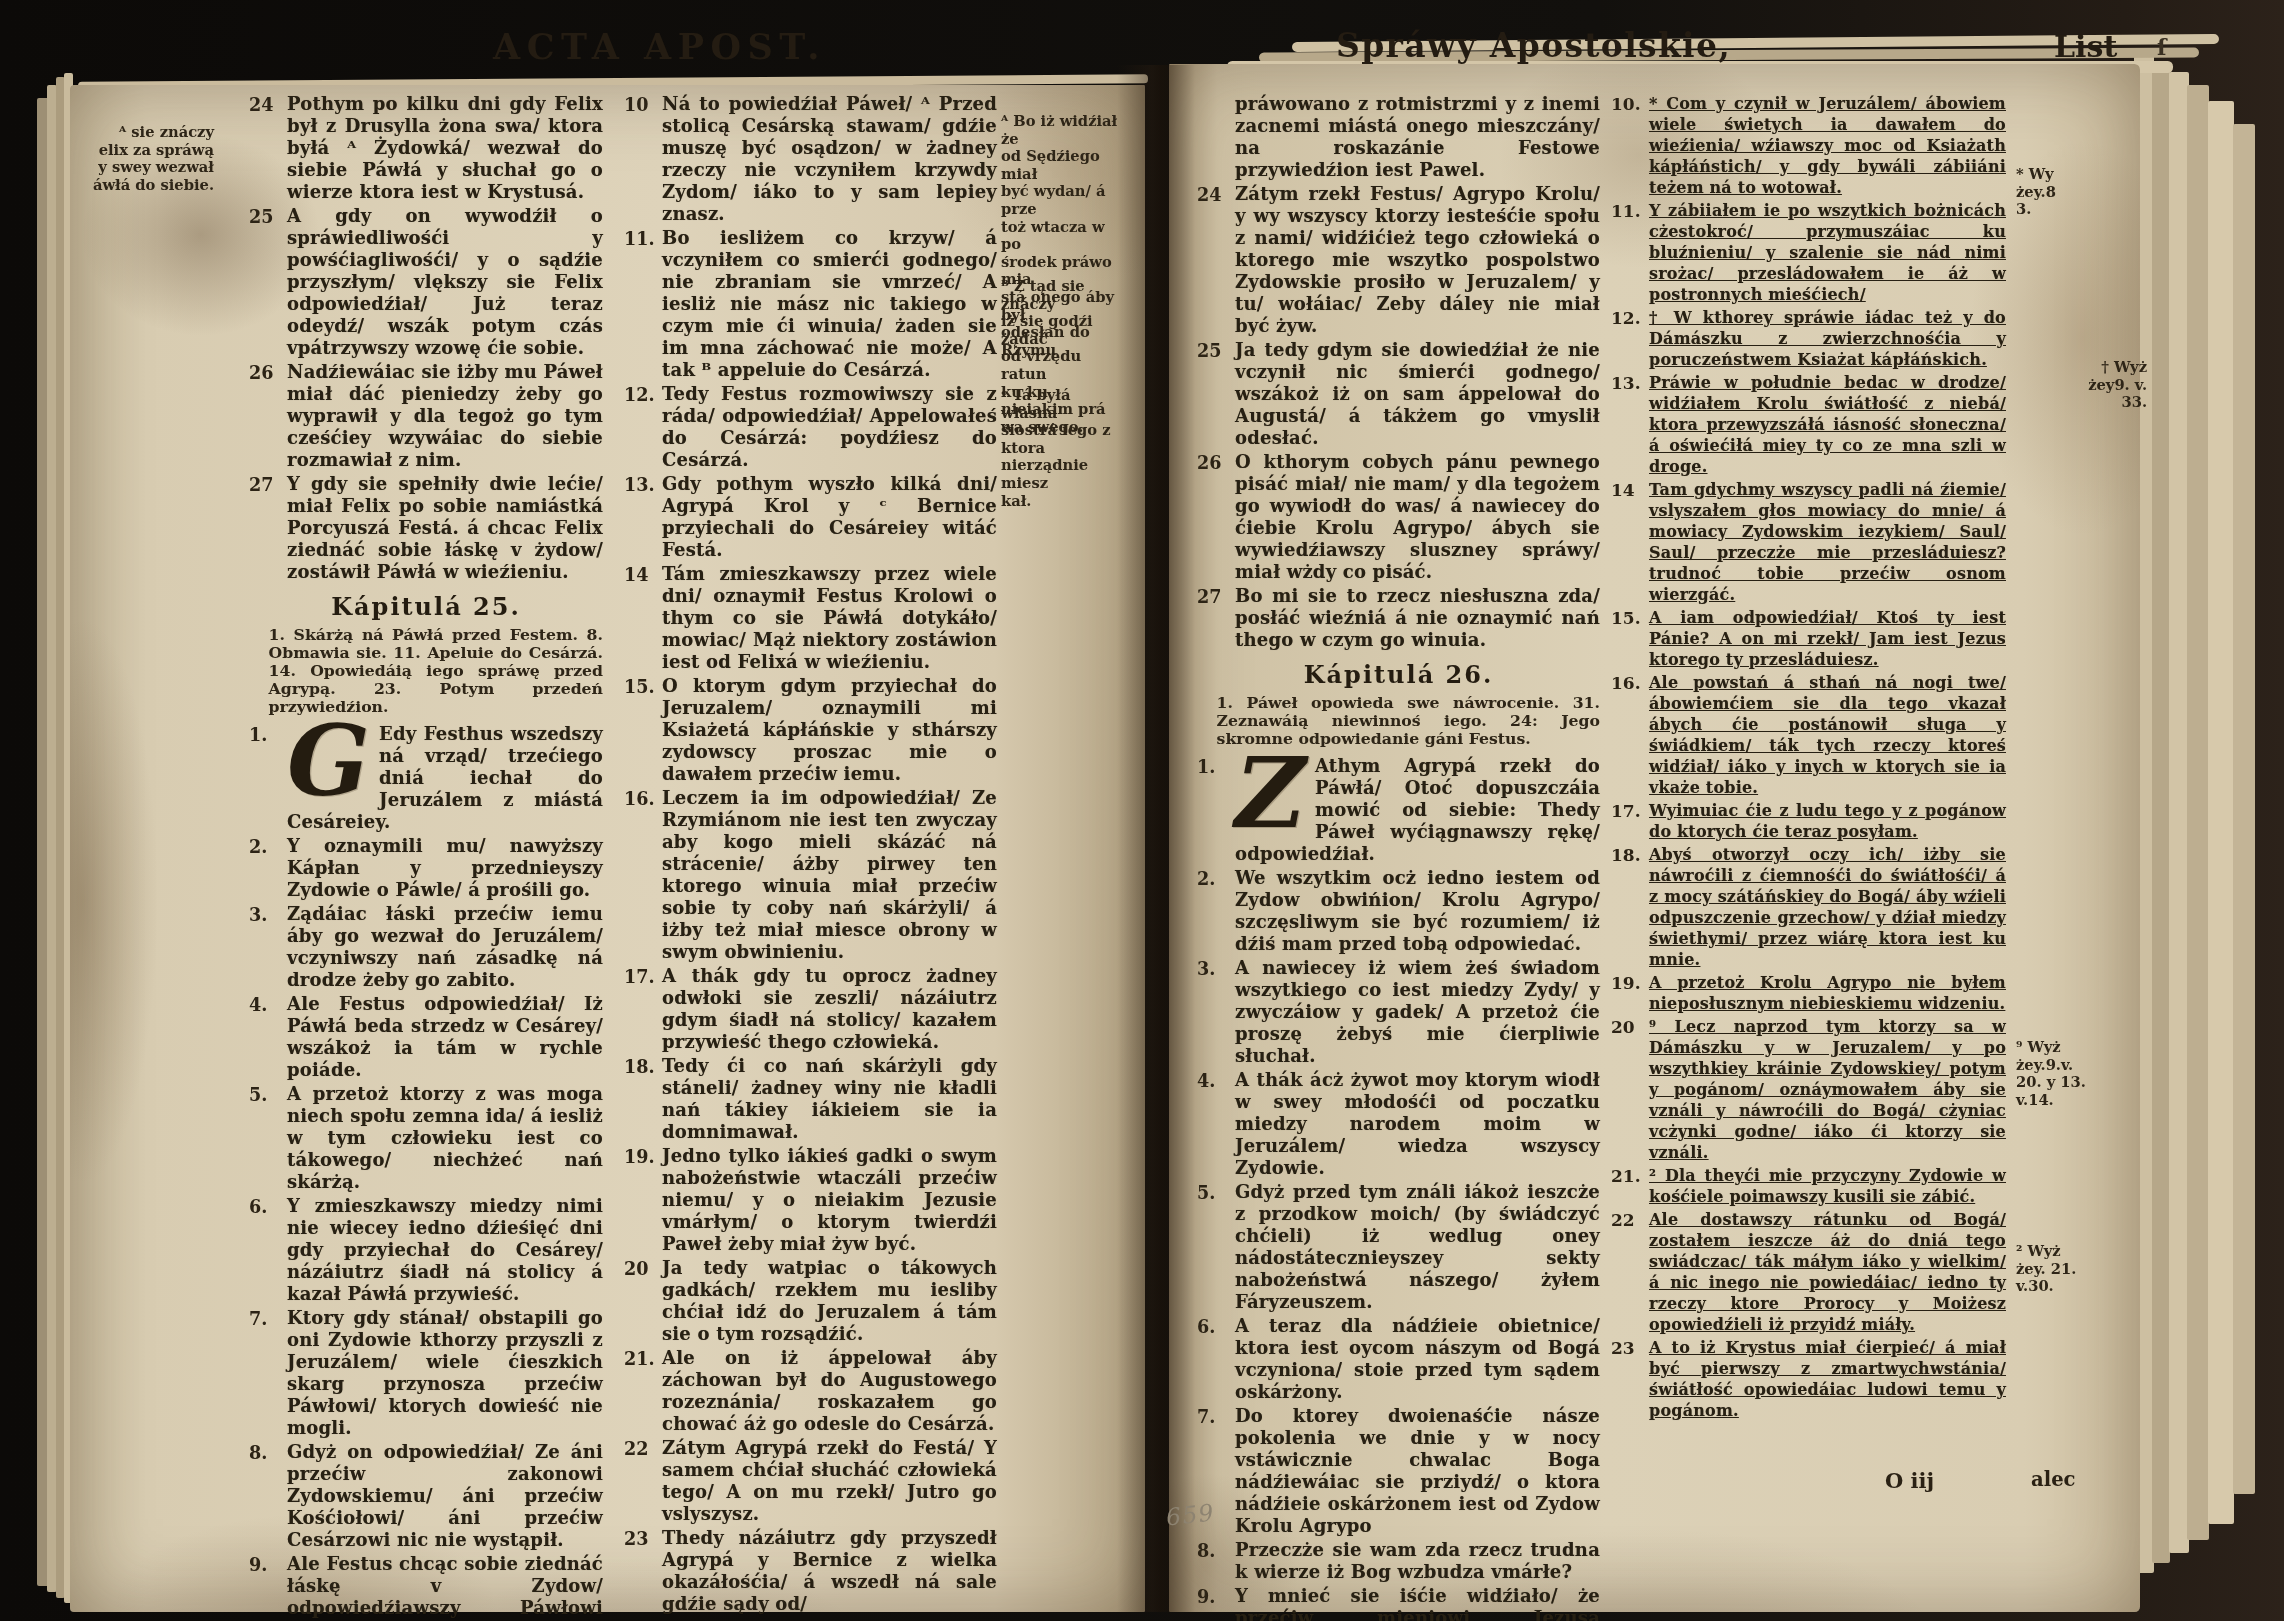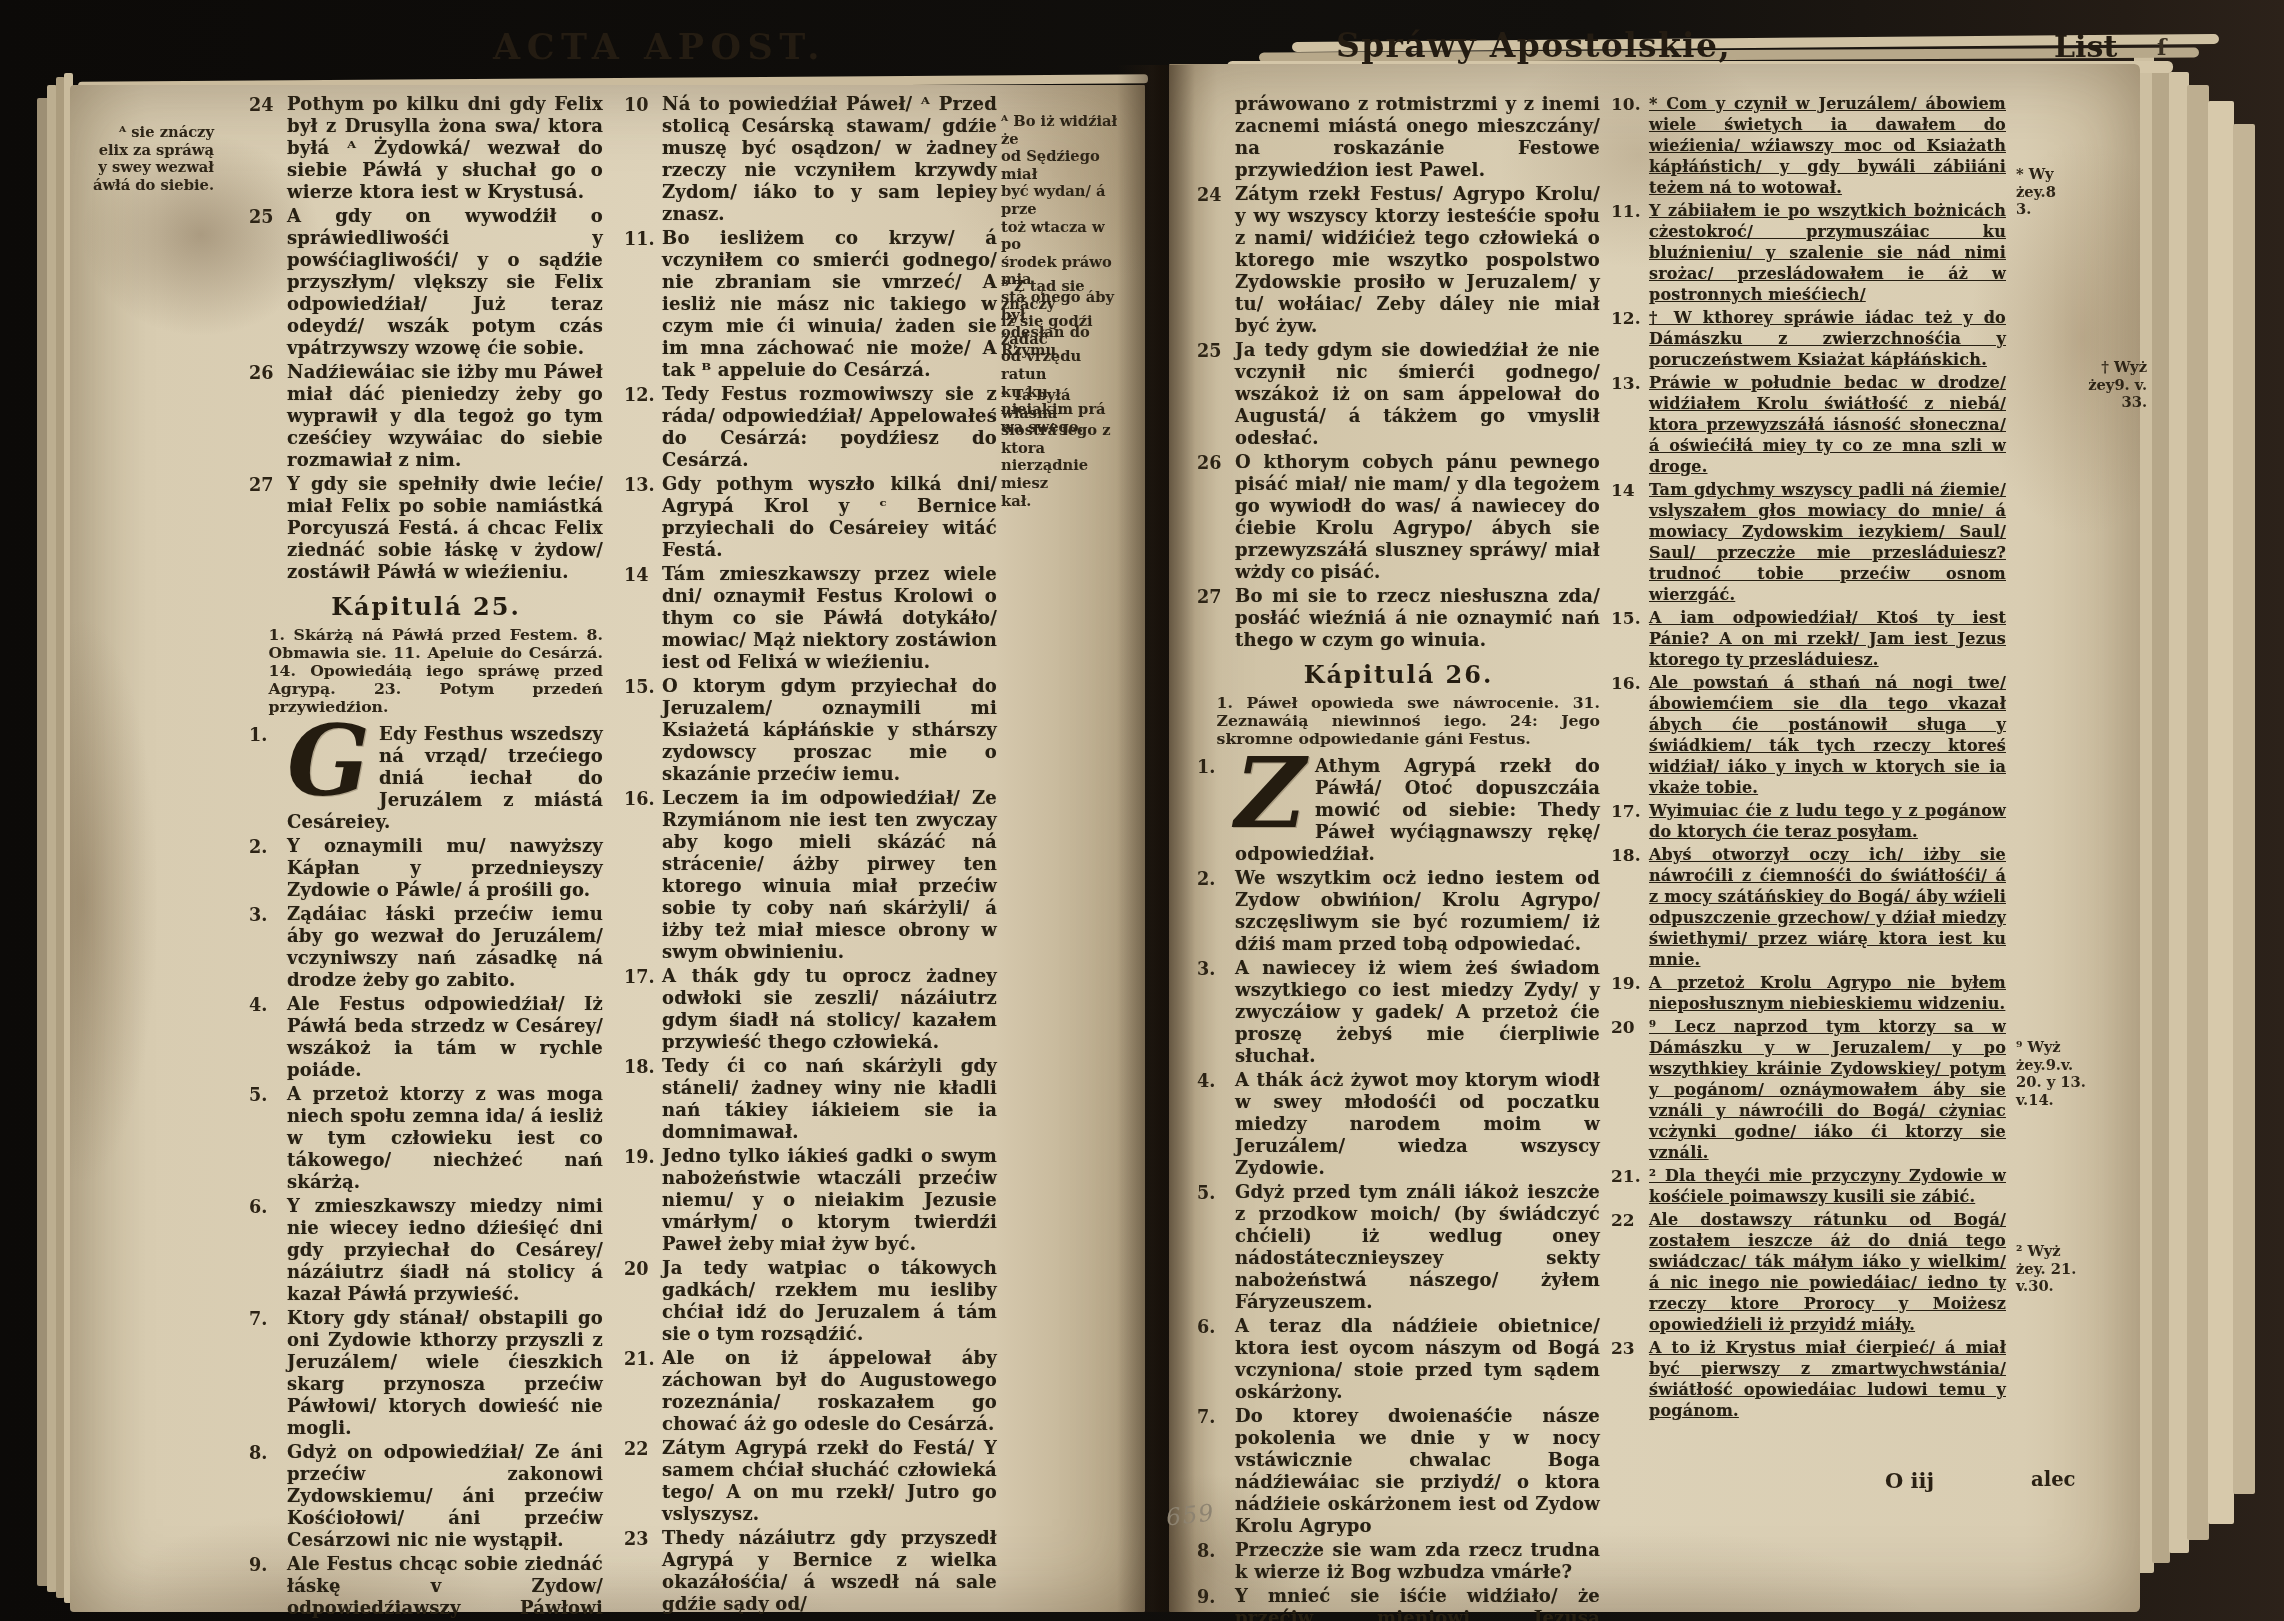--- a/index.html
+++ b/index.html
@@ -286,7 +286,7 @@
     </div>
     <div class="verse-row">
       <span class="vnum">26</span>
-      <div class="vtext">O kthorym cobych pánu pewnego pisáć miał/ nie mam/ y dla tegożem go wywiodł do was/ á nawiecey do ćiebie Krolu Agrypo/ ábych sie przewyzszáłá sluszney spráwy/ miał wżdy co pisáć.</div>
+      <div class="vtext">O kthorym cobych pánu pewnego pisáć miał/ nie mam/ y dla tegożem go wywiodł do was/ á nawiecey do ćiebie Krolu Agrypo/ ábych sie wywiedźiawszy sluszney spráwy/ miał wżdy co pisáć.</div>
     </div>
     <div class="verse-row">
       <span class="vnum">27</span>

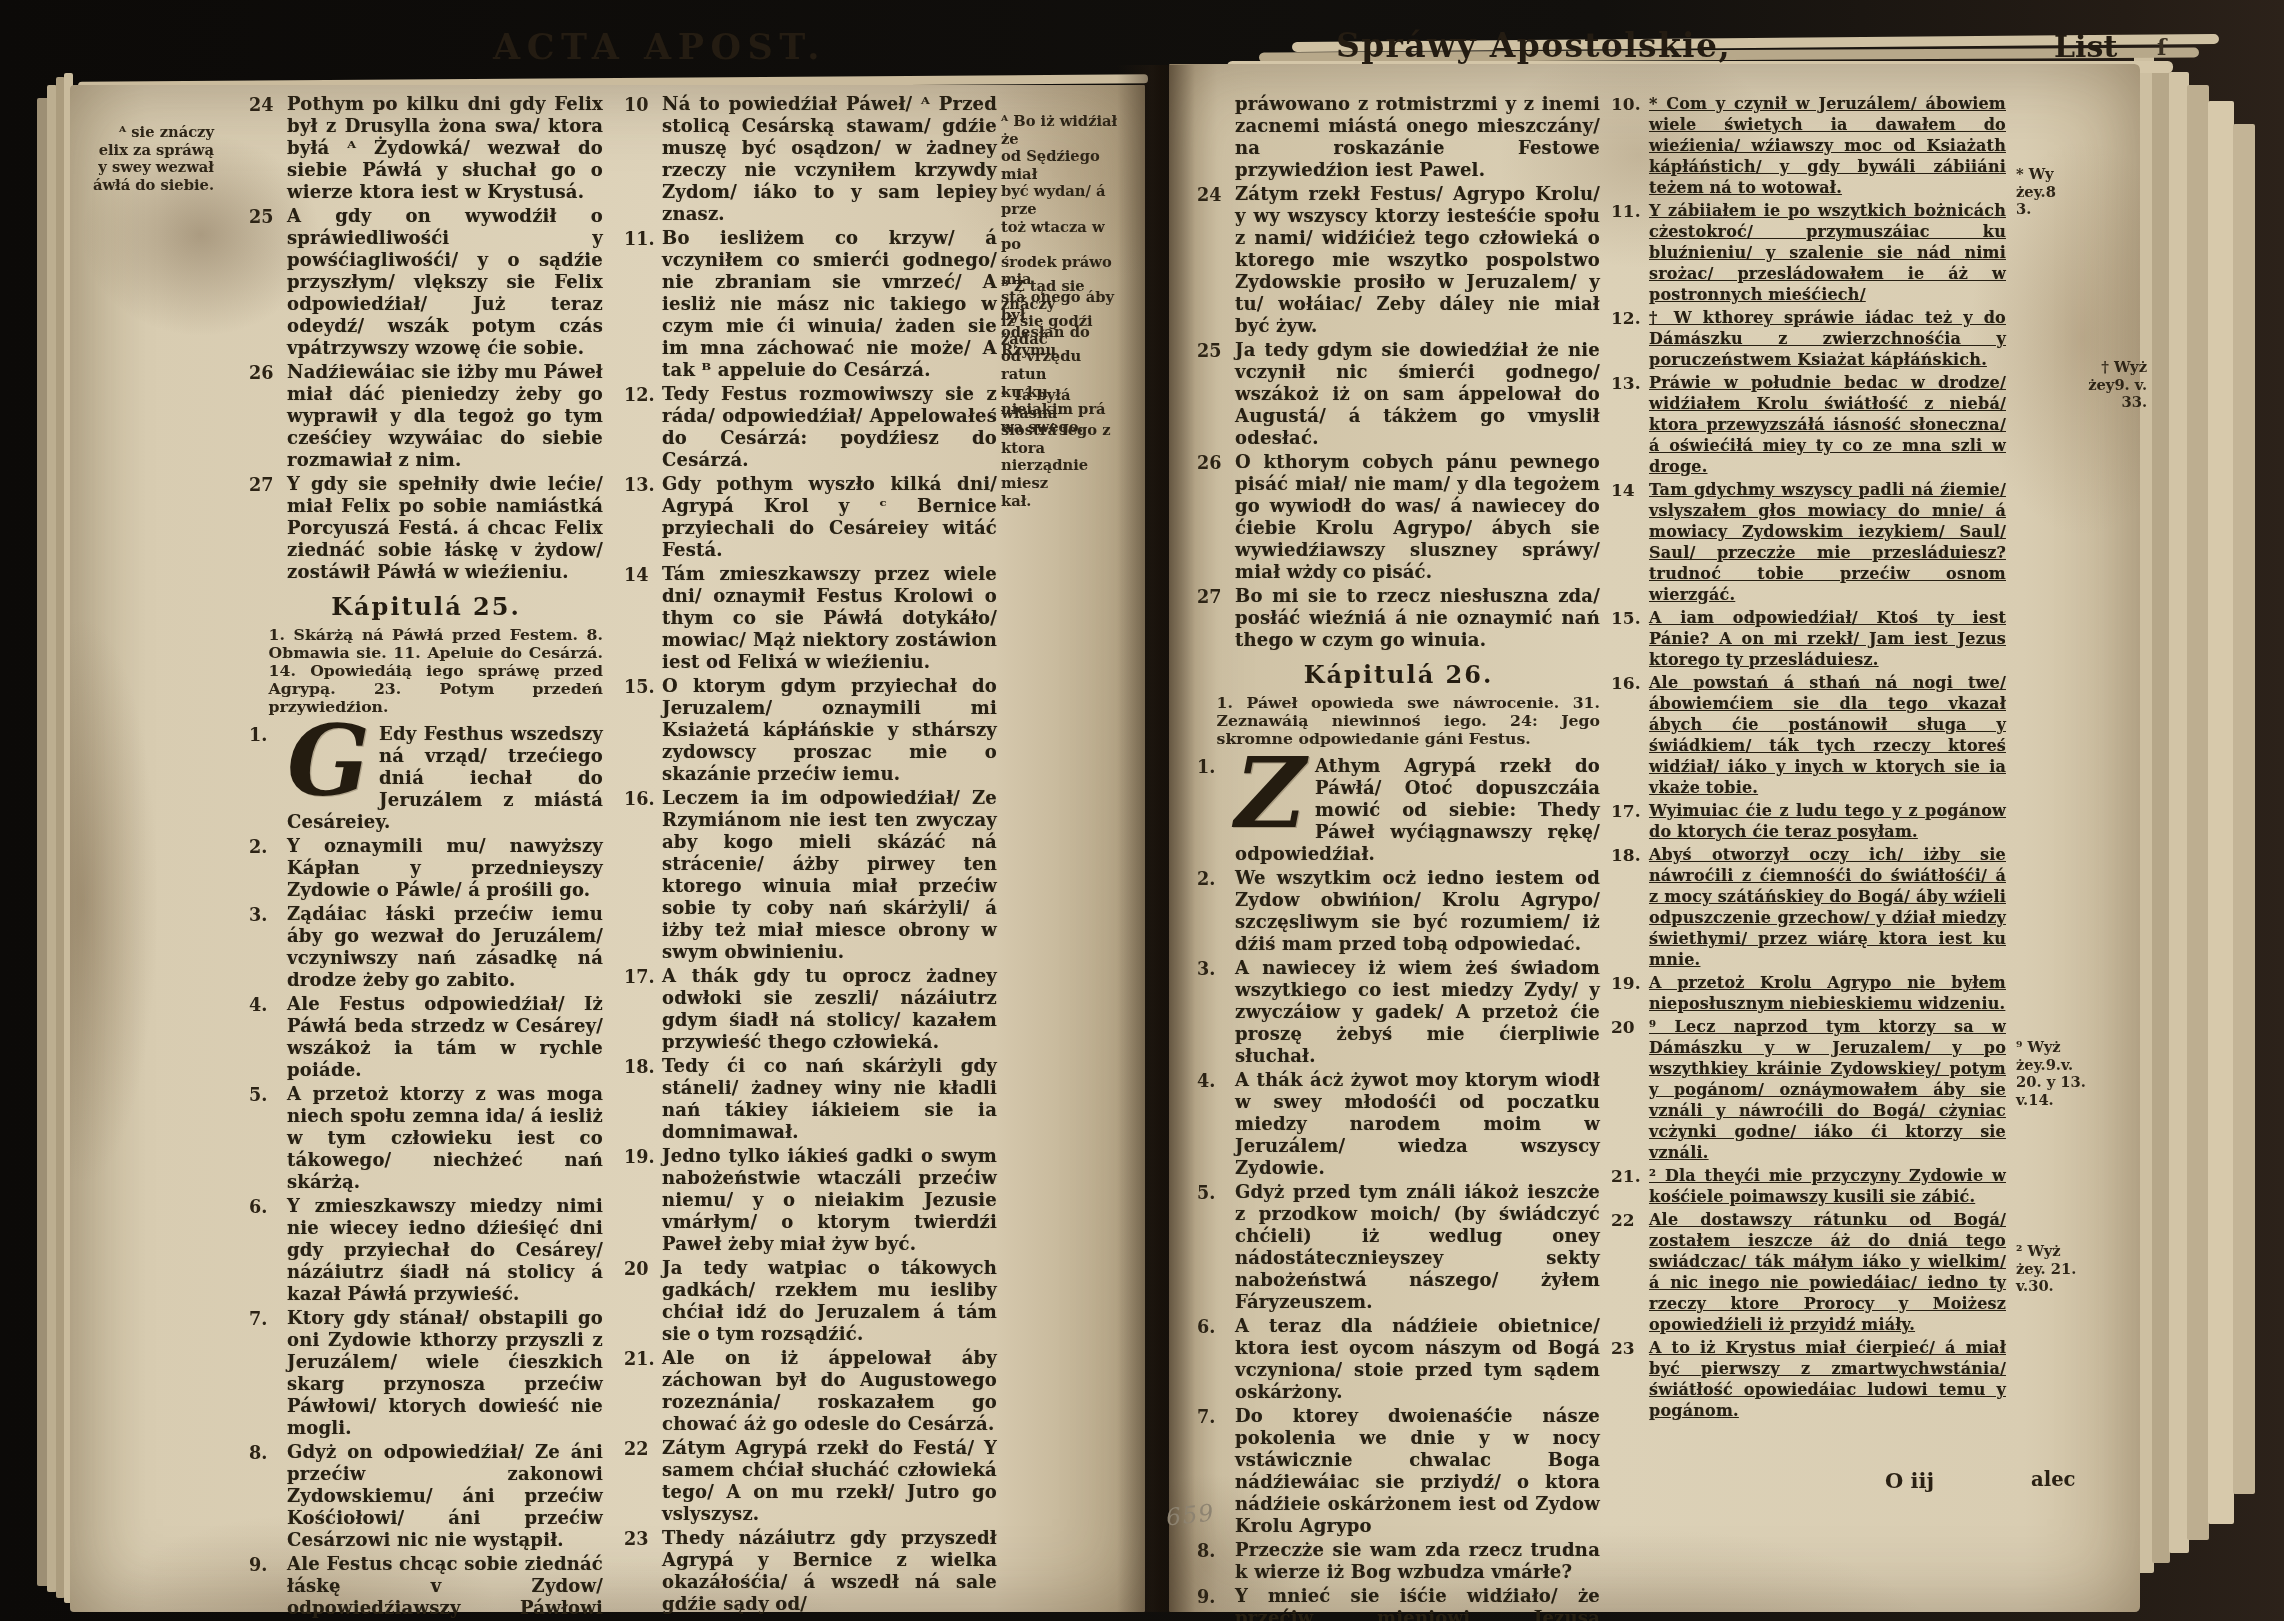--- a/index.html
+++ b/index.html
@@ -218,7 +218,7 @@
     </div>
     <div class="verse-row">
       <span class="vnum">15.</span>
-      <div class="vtext">O ktorym gdym przyiechał do Jeruzalem/ oznaymili mi Ksiażetá kápłáńskie y sthárszy zydowscy proszac mie o skazánie przećiw iemu.</div>
+      <div class="vtext">O ktorym gdym przyiechał do Jeruzalem/ oznaymili mi Ksiażetá kápłáńskie y sthárszy zydowscy proszac mie o dawałem przećiw iemu.</div>
     </div>
     <div class="verse-row">
       <span class="vnum">16.</span>

